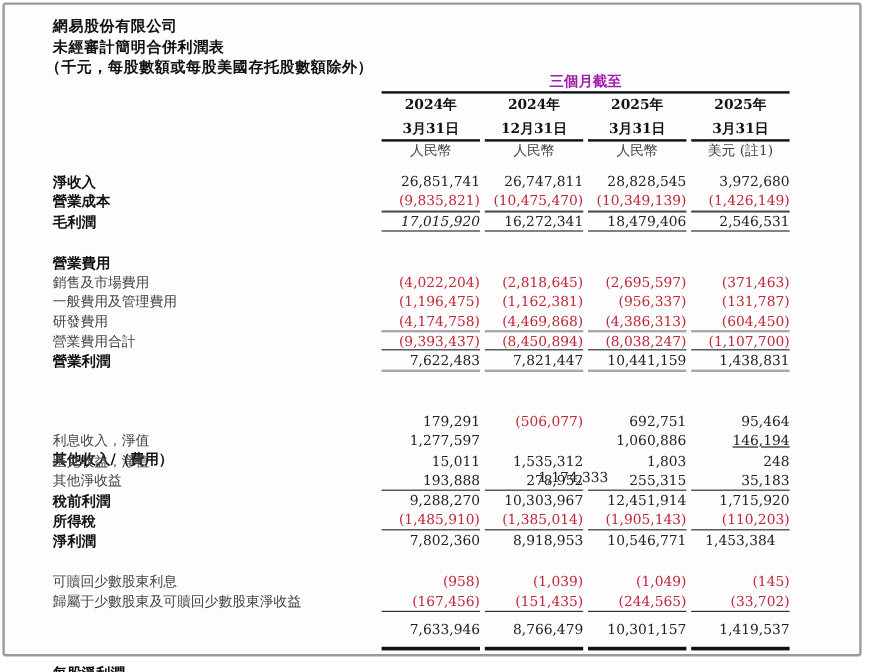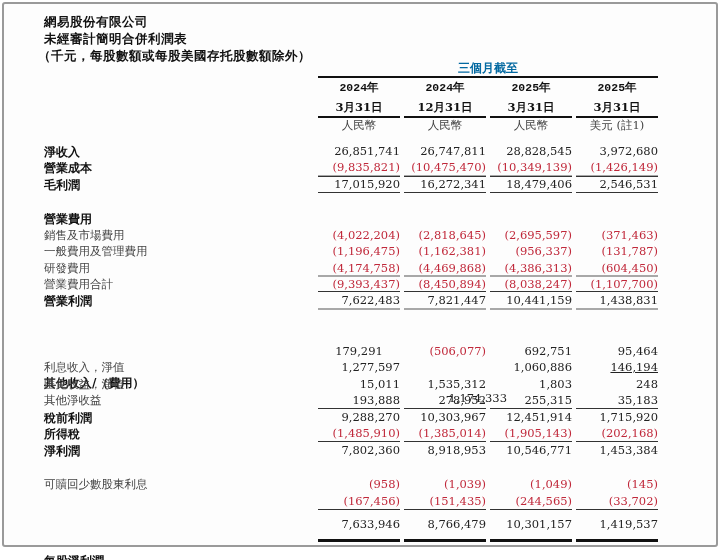--- a/index.html
+++ b/index.html
@@ -10,7 +10,7 @@
   .hdr { position:absolute; left:44px; font-family:"DejaVu Sans","Liberation Sans",sans-serif;
          font-weight:bold; font-size:12.5px; color:#111; letter-spacing:0.5px; }
   .period { position:absolute; left:318px; top:60px; width:340px; text-align:center;
-            font-family:"DejaVu Sans","Liberation Sans",sans-serif; font-weight:bold; font-size:12px; color:#0369a1; }
+            font-family:"DejaVu Sans","Liberation Sans",sans-serif; font-weight:bold; font-size:12px; color:#a21caf; }
   .period-line { position:absolute; left:318px; top:76px; width:340px; height:2px; background:#111; }
   .colhead { position:absolute; width:82px; text-align:center; font-weight:bold; font-size:11.5px; color:#111; }
   .colhead .y { position:absolute; top:0; width:100%;font-family:Liberation Mono, monospace; }

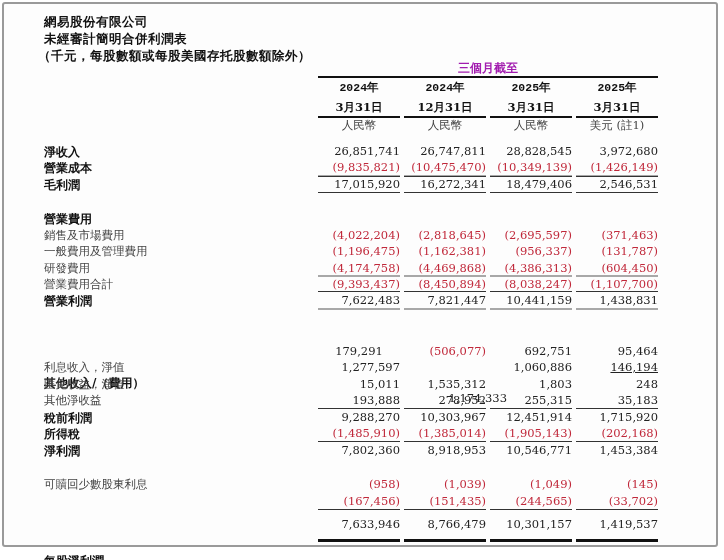--- a/index.html
+++ b/index.html
@@ -13,7 +13,7 @@
             font-family:"DejaVu Sans","Liberation Sans",sans-serif; font-weight:bold; font-size:12px; color:#a21caf; }
   .period-line { position:absolute; left:318px; top:76px; width:340px; height:2px; background:#111; }
   .colhead { position:absolute; width:82px; text-align:center; font-weight:bold; font-size:11.5px; color:#111; }
-  .colhead .y { position:absolute; top:0; width:100%;font-family:Liberation Mono, monospace; }
+  .colhead .y { position:absolute; top:0; width:100%; }
   .colhead .d { position:absolute; top:20px; width:100%; }
   .colhead .ul { position:absolute; top:36px; left:0; width:100%; height:2px; background:#111; }
   .colhead .c { position:absolute; top:38px; width:100%; font-weight:normal; font-size:11.5px; color:#444; }

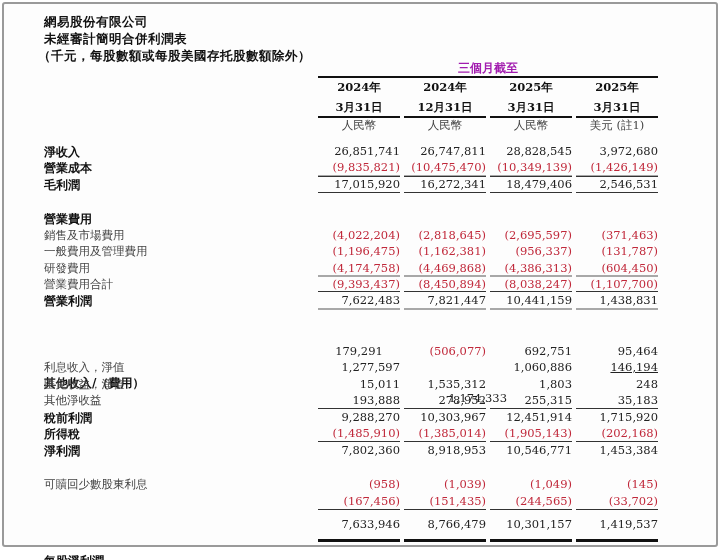--- a/index.html
+++ b/index.html
@@ -82,7 +82,7 @@
     </div>
     <div class="row" style="top: 177px;">
       <div class="lbl b">毛利潤</div>
-      <div class="v" style="left: 318px;">17,015,920</div>
+      <div class="v" style="left: 318px; font-style: italic;">17,015,920</div>
       <div class="v" style="left: 404px;">16,272,341</div>
       <div class="v" style="left: 490px;">18,479,406</div>
       <div class="v" style="left: 576px;">2,546,531</div>

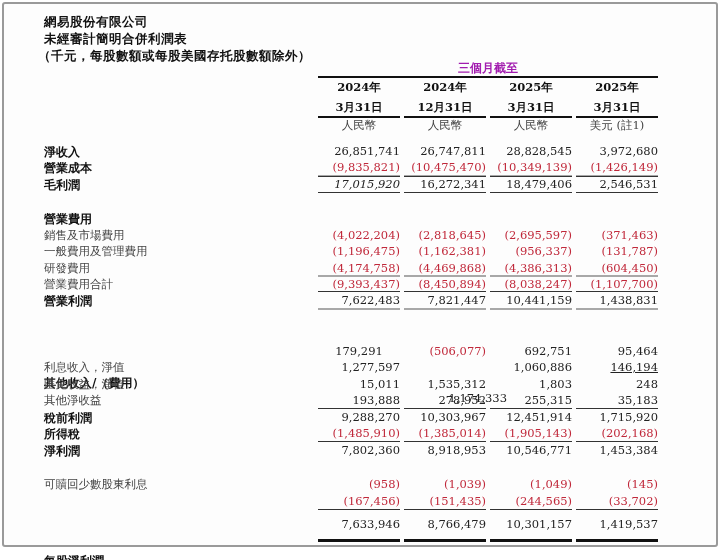--- a/index.html
+++ b/index.html
@@ -137,7 +137,7 @@
       <div class="v" style="left: 576px;"></div>
     </div>
     <div class="row" style="top: 344px;">
-      <div class="v" style="left: 318px; text-align: center;">179,291</div>
+      <div class="v" style="left: 318px;">179,291</div>
       <div class="v neg" style="left: 404px;">(506,077)</div>
       <div class="v" style="left: 490px;">692,751</div>
       <div class="v" style="left: 576px;">95,464</div>

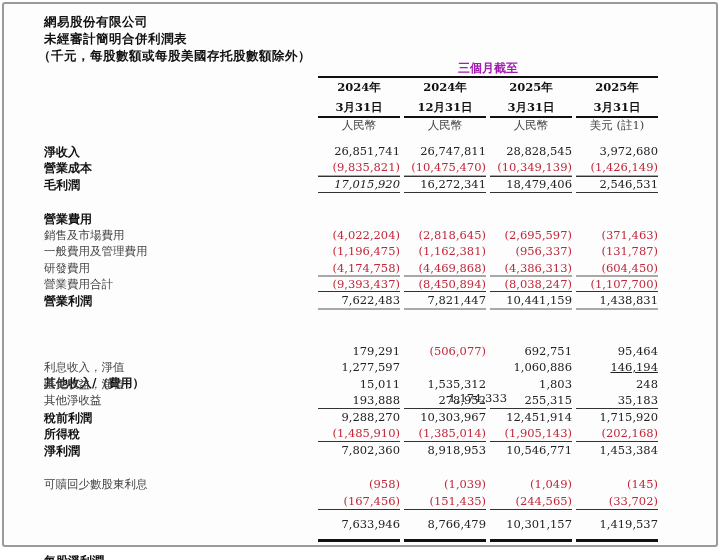--- a/index.html
+++ b/index.html
@@ -175,7 +175,7 @@
       <div class="v neg" style="left: 318px;">(1,485,910)</div>
       <div class="v neg" style="left: 404px;">(1,385,014)</div>
       <div class="v neg" style="left: 490px;">(1,905,143)</div>
-      <div class="v neg" style="left: 576px;">(202,168)</div>
+      <div class="v neg" style="left: 576px;">(110,203)</div>
     </div>
     <div class="row" style="top: 443px;">
       <div class="lbl b">淨利潤</div>

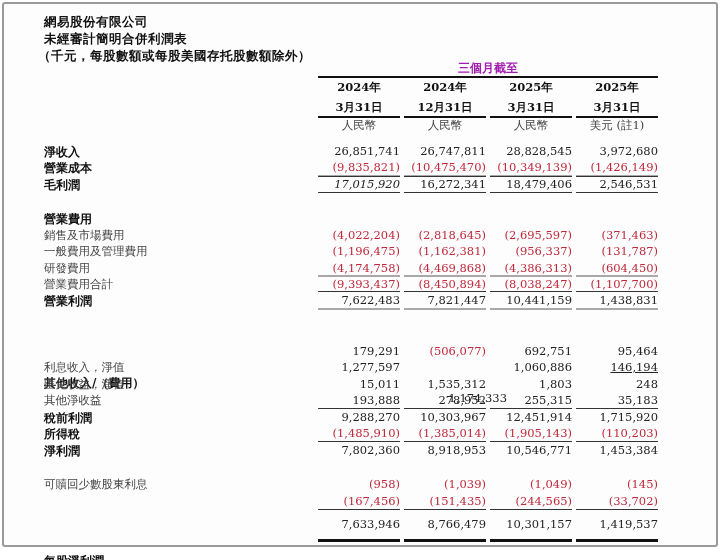--- a/index.html
+++ b/index.html
@@ -182,7 +182,7 @@
       <div class="v" style="left: 318px;">7,802,360</div>
       <div class="v" style="left: 404px;">8,918,953</div>
       <div class="v" style="left: 490px;">10,546,771</div>
-      <div class="v" style="left: 576px;">1,453,384</div>
+      <div class="v" style="left: 576px; text-align: center;">1,453,384</div>
     </div>
     <div class="row" style="top: 477px;">
       <div class="lbl">可贖回少數股東利息</div>

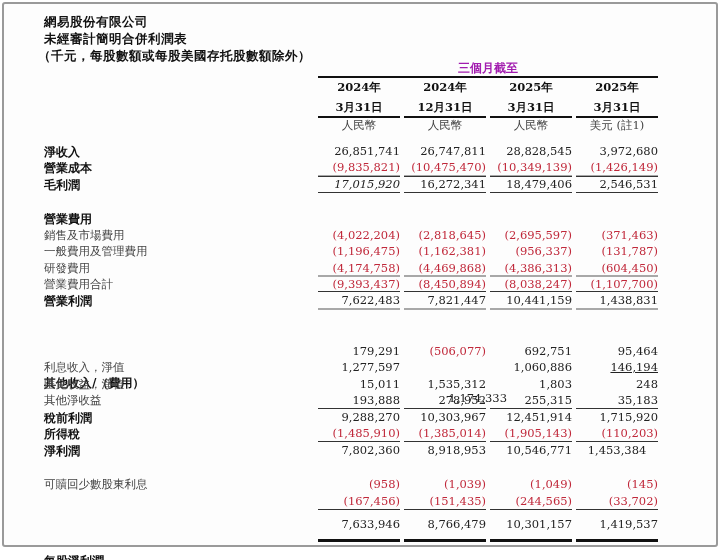--- a/index.html
+++ b/index.html
@@ -192,6 +192,7 @@
       <div class="v neg" style="left: 576px;">(145)</div>
     </div>
     <div class="row" style="top: 494px;">
+      <div class="lbl">歸屬于少數股東及可贖回少數股東淨收益</div>
       <div class="v neg" style="left: 318px;">(167,456)</div>
       <div class="v neg" style="left: 404px;">(151,435)</div>
       <div class="v neg" style="left: 490px;">(244,565)</div>

